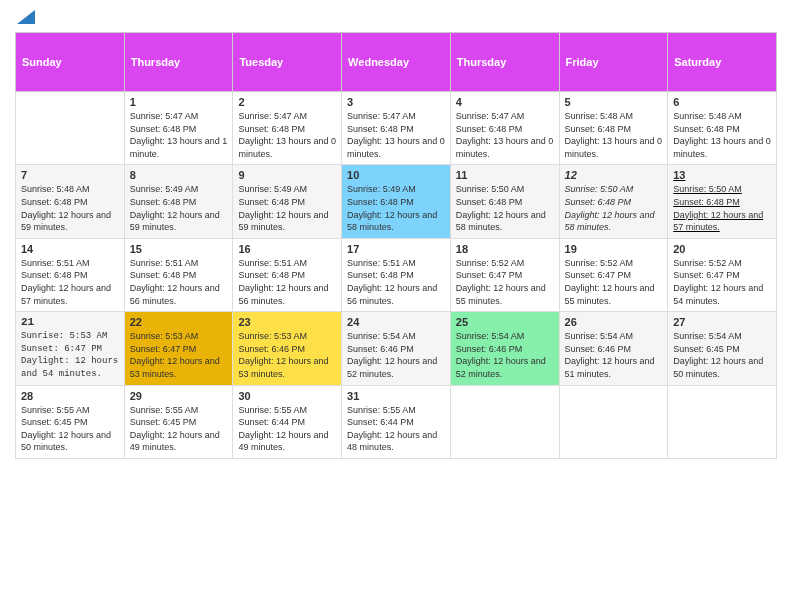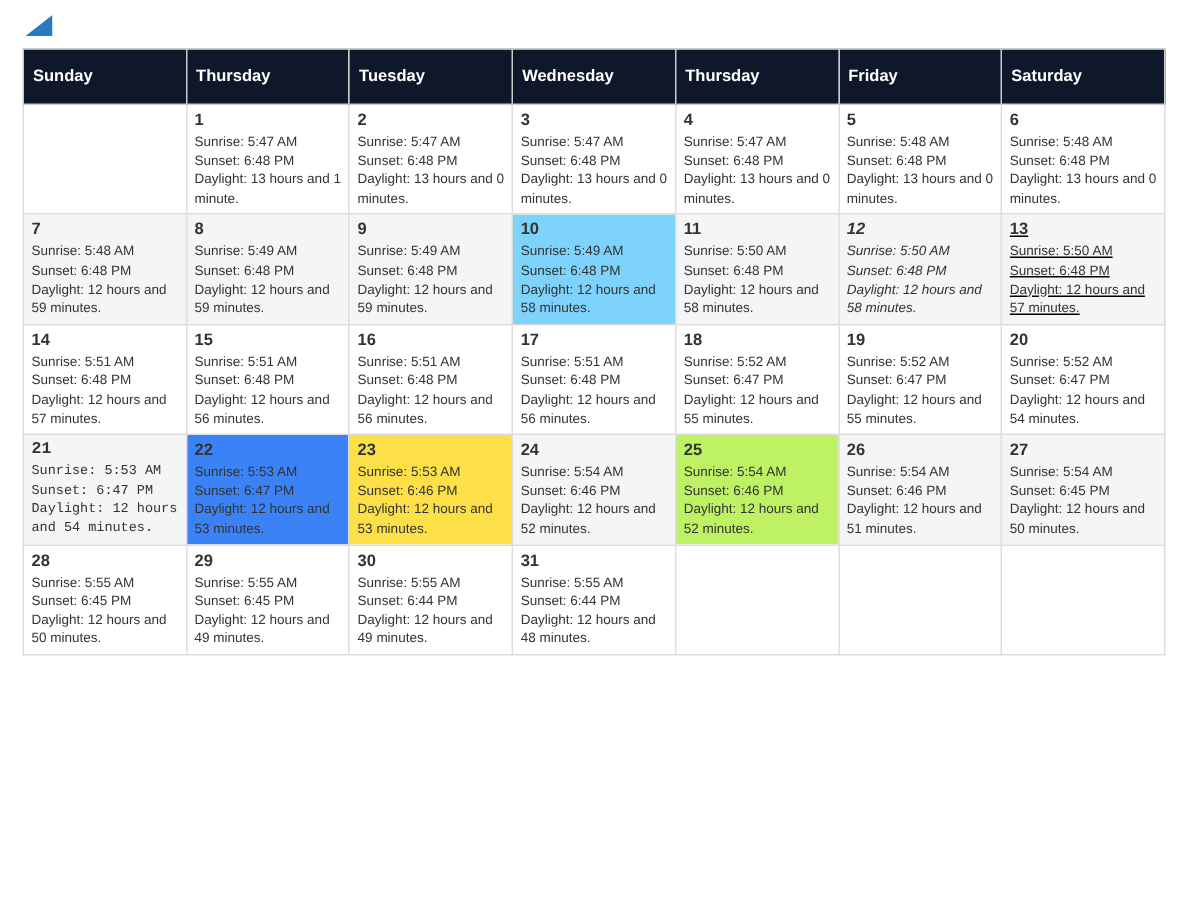--- a/index.html
+++ b/index.html
@@ -64,10 +64,10 @@
       font-size: 9.5px;
     }
     .calendar-table th {
-      background-color: #0f172a;
+      background-color: #d946ef;
       color: #fff;
       text-align: left;
-      padding: 12px 6px;
+      padding: 23px 6px;
       font-size: 11px;
       font-weight: bold;
       border: 1px solid #ccc;

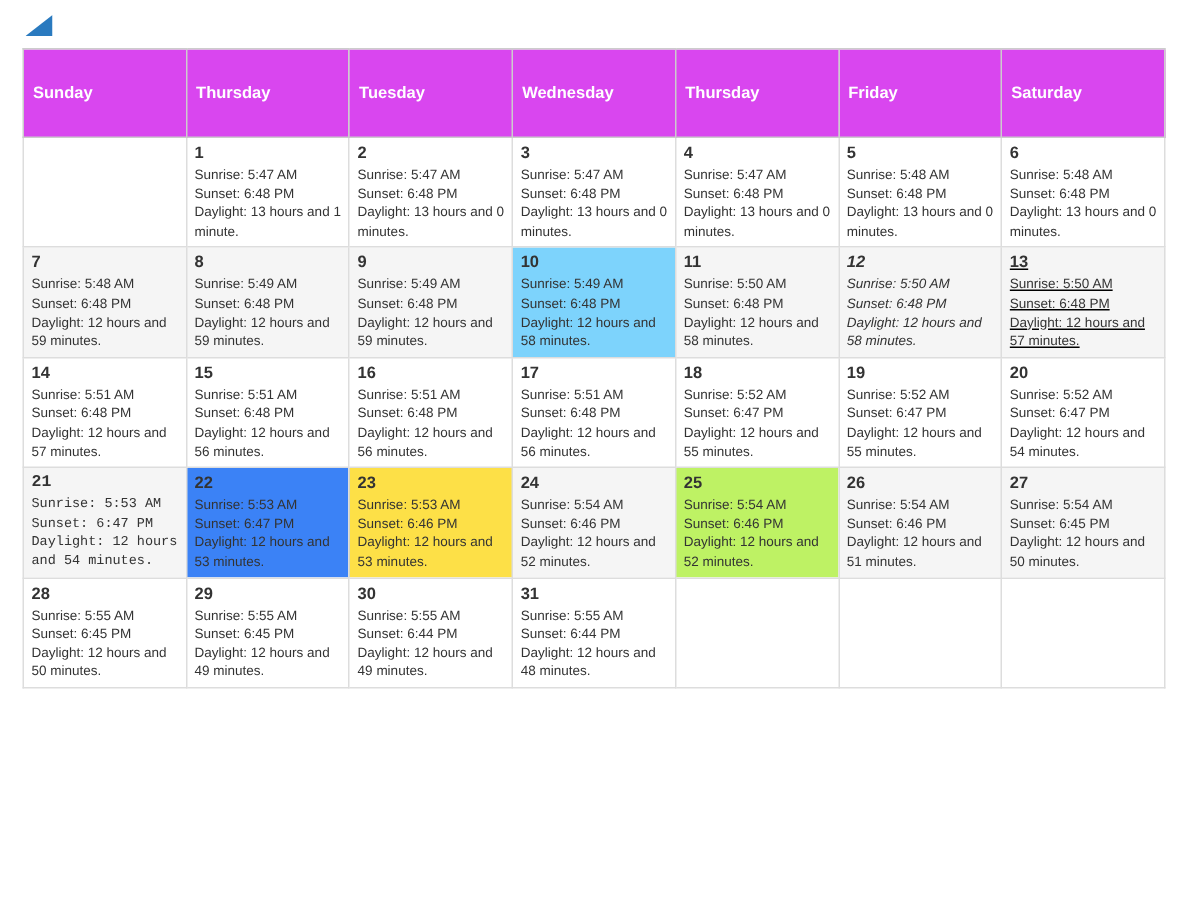--- a/index.html
+++ b/index.html
@@ -225,7 +225,7 @@
             <div class="day-number">21</div>
             <div class="day-info">Sunrise: 5:53 AM<br>Sunset: 6:47 PM<br>Daylight: 12 hours and 54 minutes.</div>
           </td>
-          <td style="background: #3b82f6; margin-left: 32px;">
+          <td style="background: #eab308; margin-left: 32px;">
             <div class="day-number">22</div>
             <div class="day-info">Sunrise: 5:53 AM<br>Sunset: 6:47 PM<br>Daylight: 12 hours and 53 minutes.</div>
           </td>

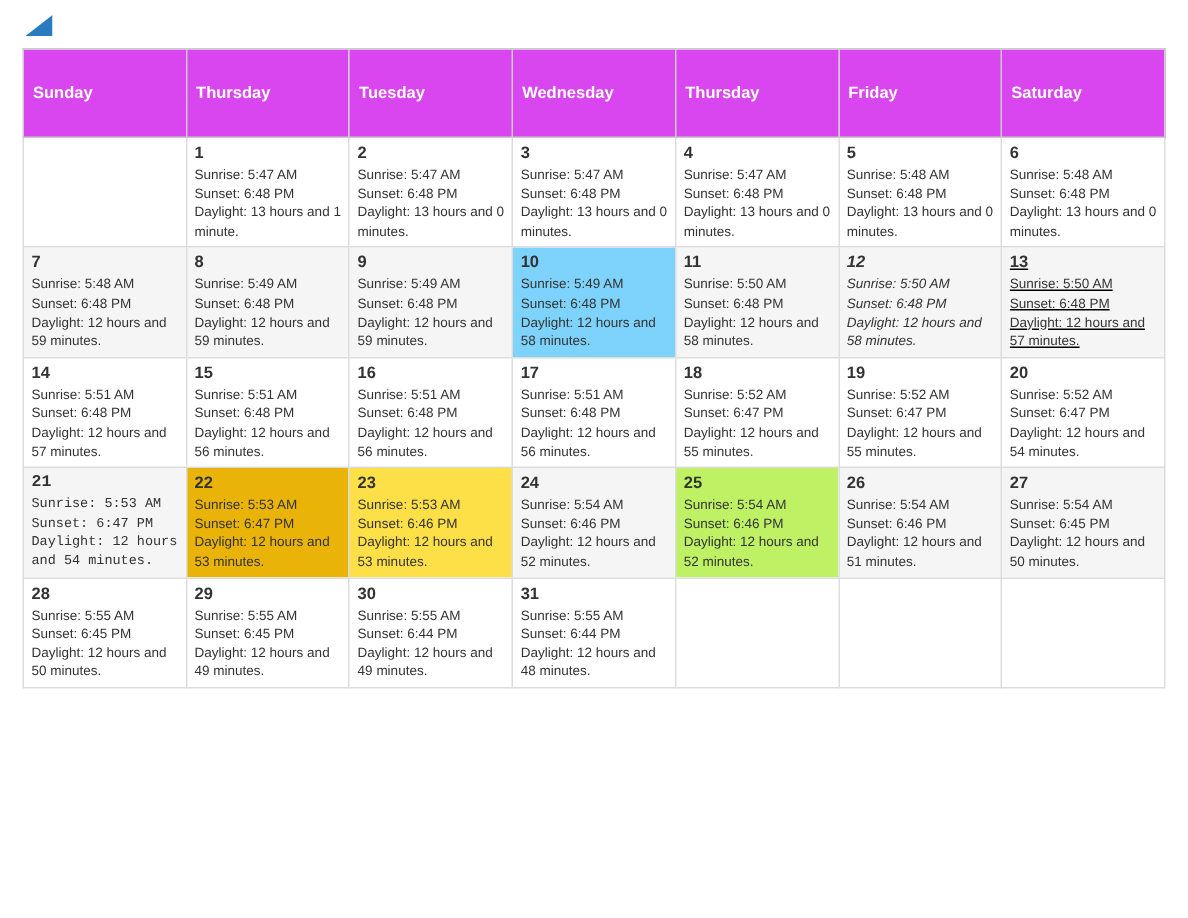--- a/index.html
+++ b/index.html
@@ -237,7 +237,7 @@
             <div class="day-number">24</div>
             <div class="day-info">Sunrise: 5:54 AM<br>Sunset: 6:46 PM<br>Daylight: 12 hours and 52 minutes.</div>
           </td>
-          <td style="background: #bef264;">
+          <td style="background: #86efac;">
             <div class="day-number">25</div>
             <div class="day-info">Sunrise: 5:54 AM<br>Sunset: 6:46 PM<br>Daylight: 12 hours and 52 minutes.</div>
           </td>

